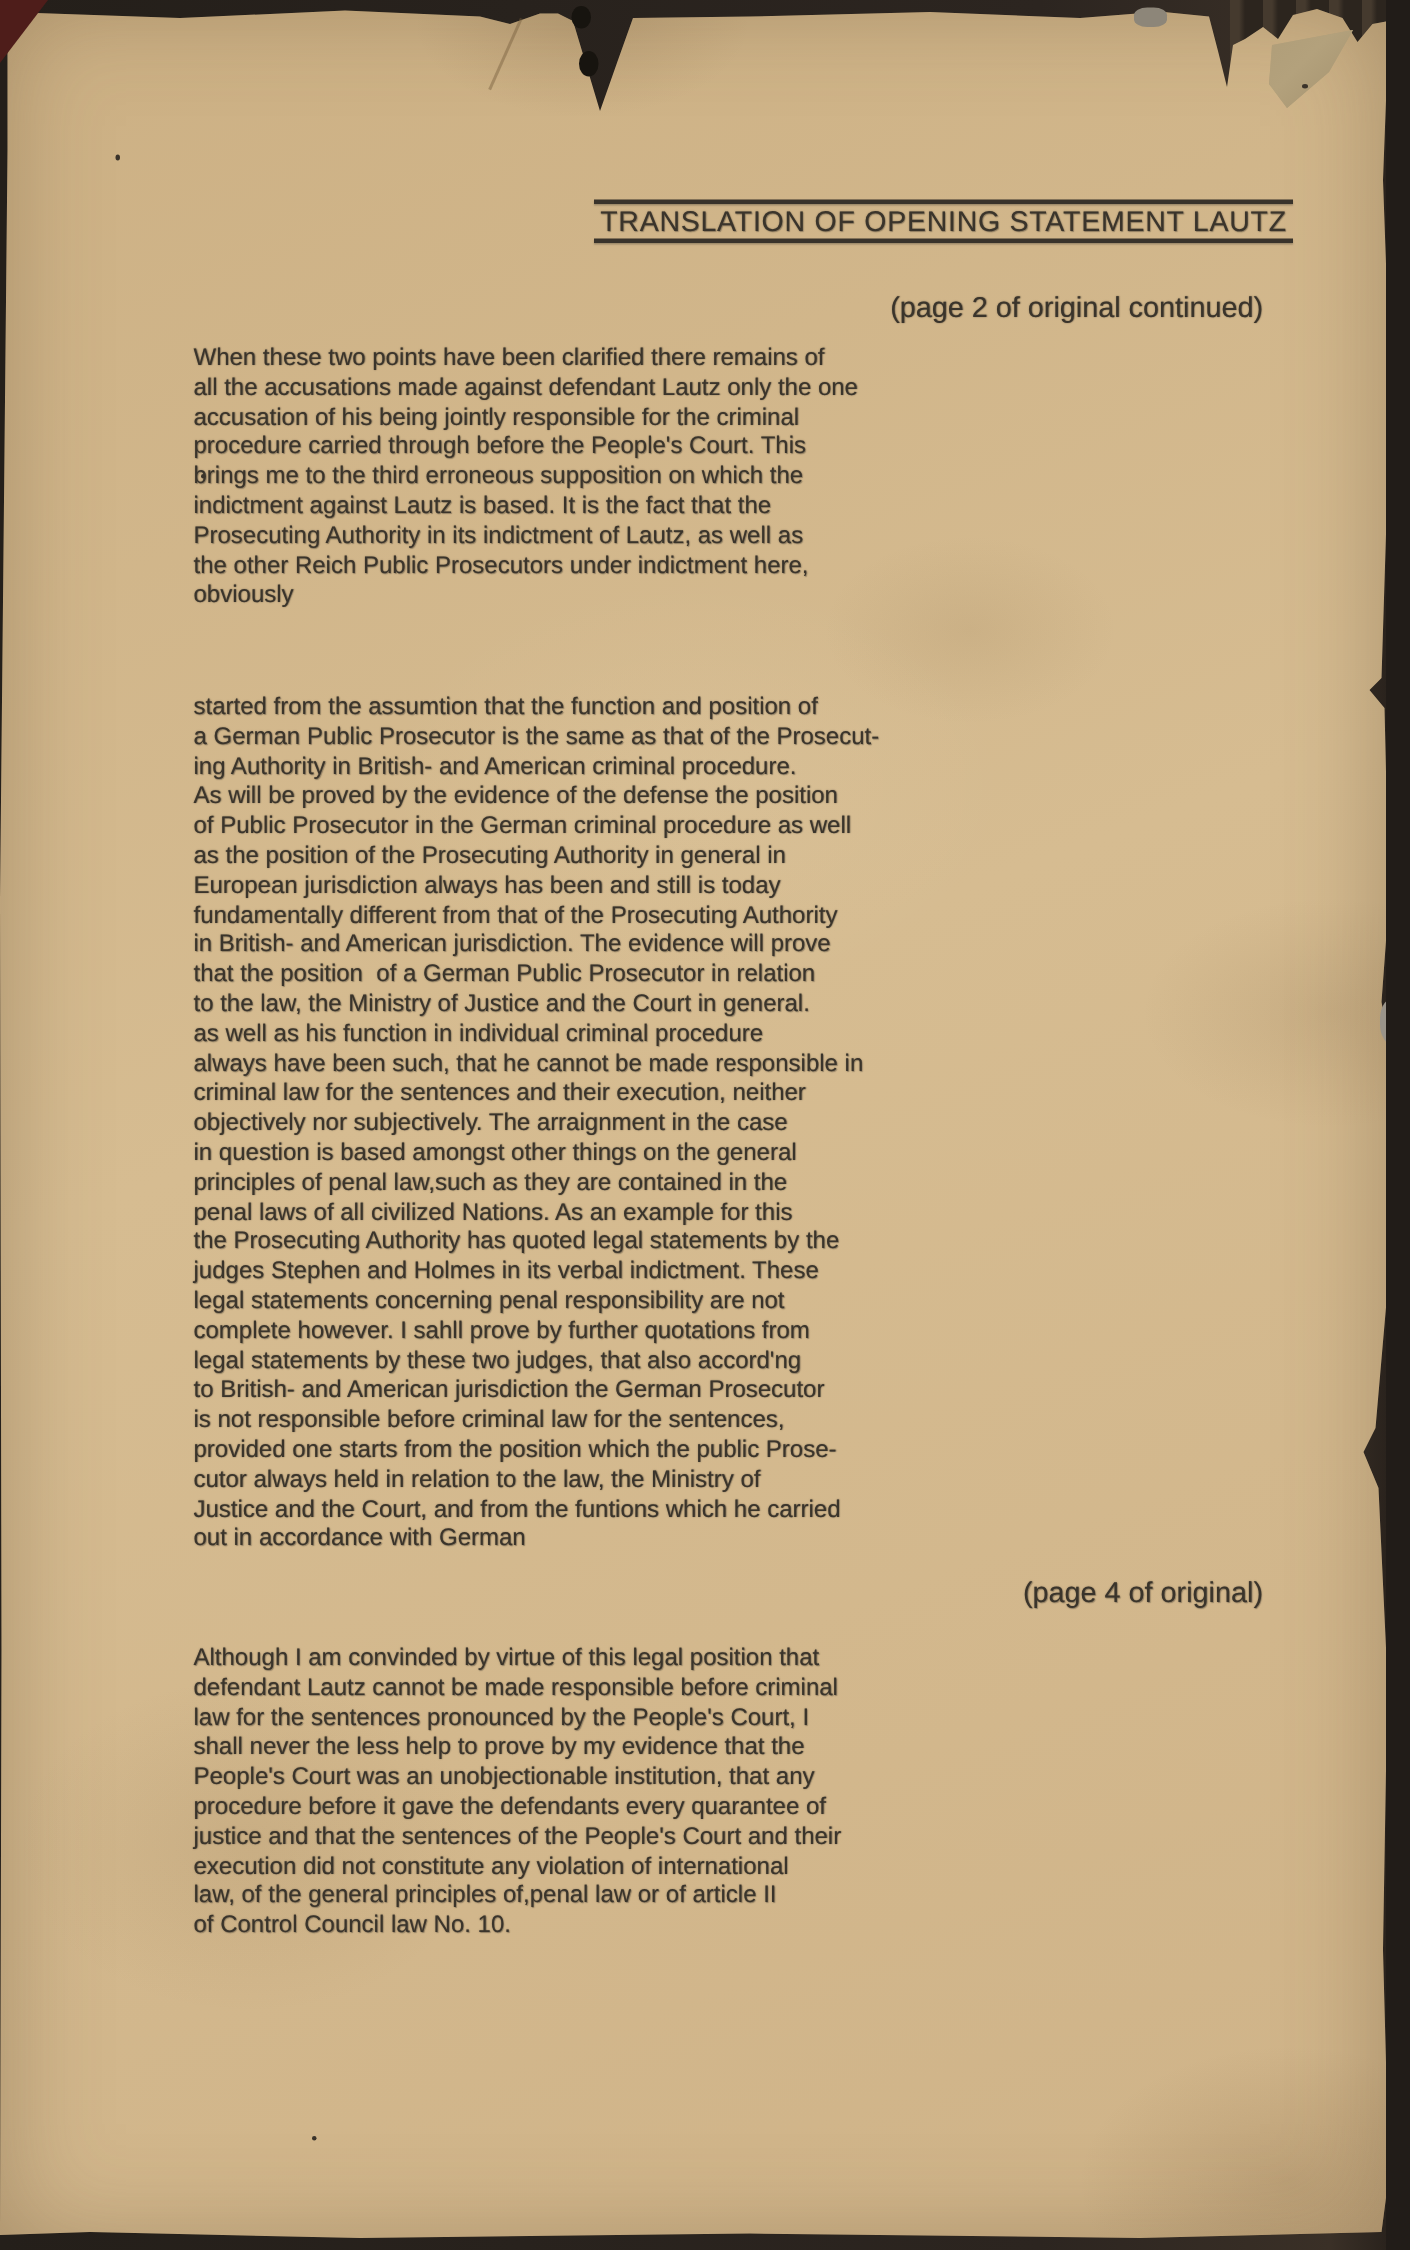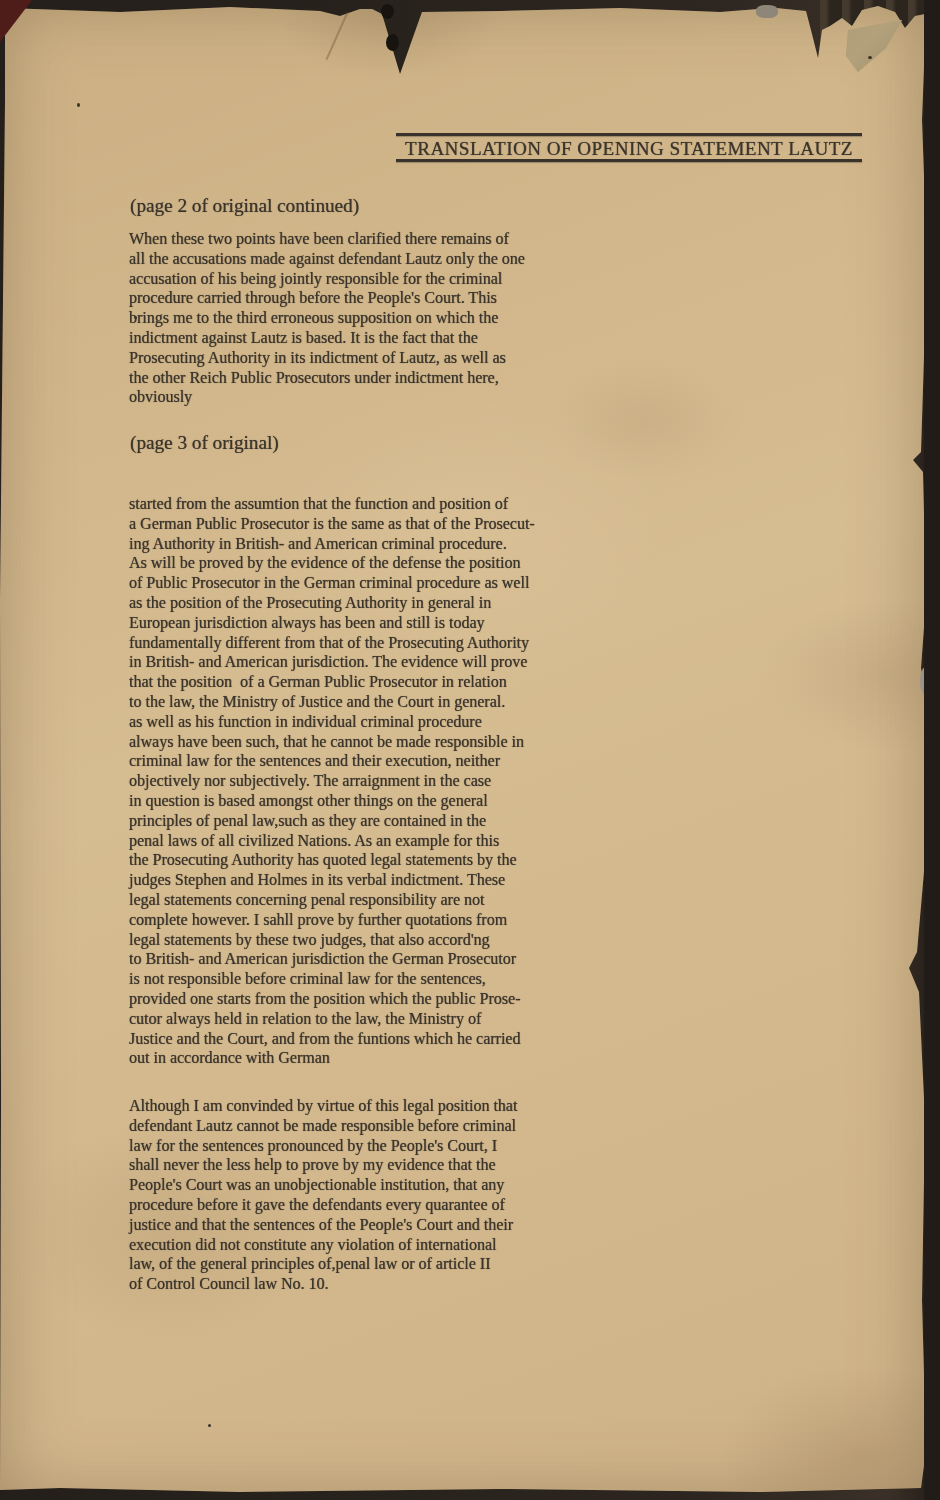--- a/index.html
+++ b/index.html
@@ -4,7 +4,7 @@
 <style>
   html,body{margin:0;padding:0;background:#211c18;}
   .scene{position:relative;width:924px;height:1500px;overflow:hidden;
-         font-family:Liberation Serif, serif;}
+         font-family:Liberation Sans, sans-serif;}
   .bg{position:absolute;inset:0;
       background:linear-gradient(90deg,#241f1a 0%,#2c2520 75%,#3a3027 96%,#2a231d 100%);}
   .bg-stripes{position:absolute;left:820px;top:0;width:120px;height:100px;

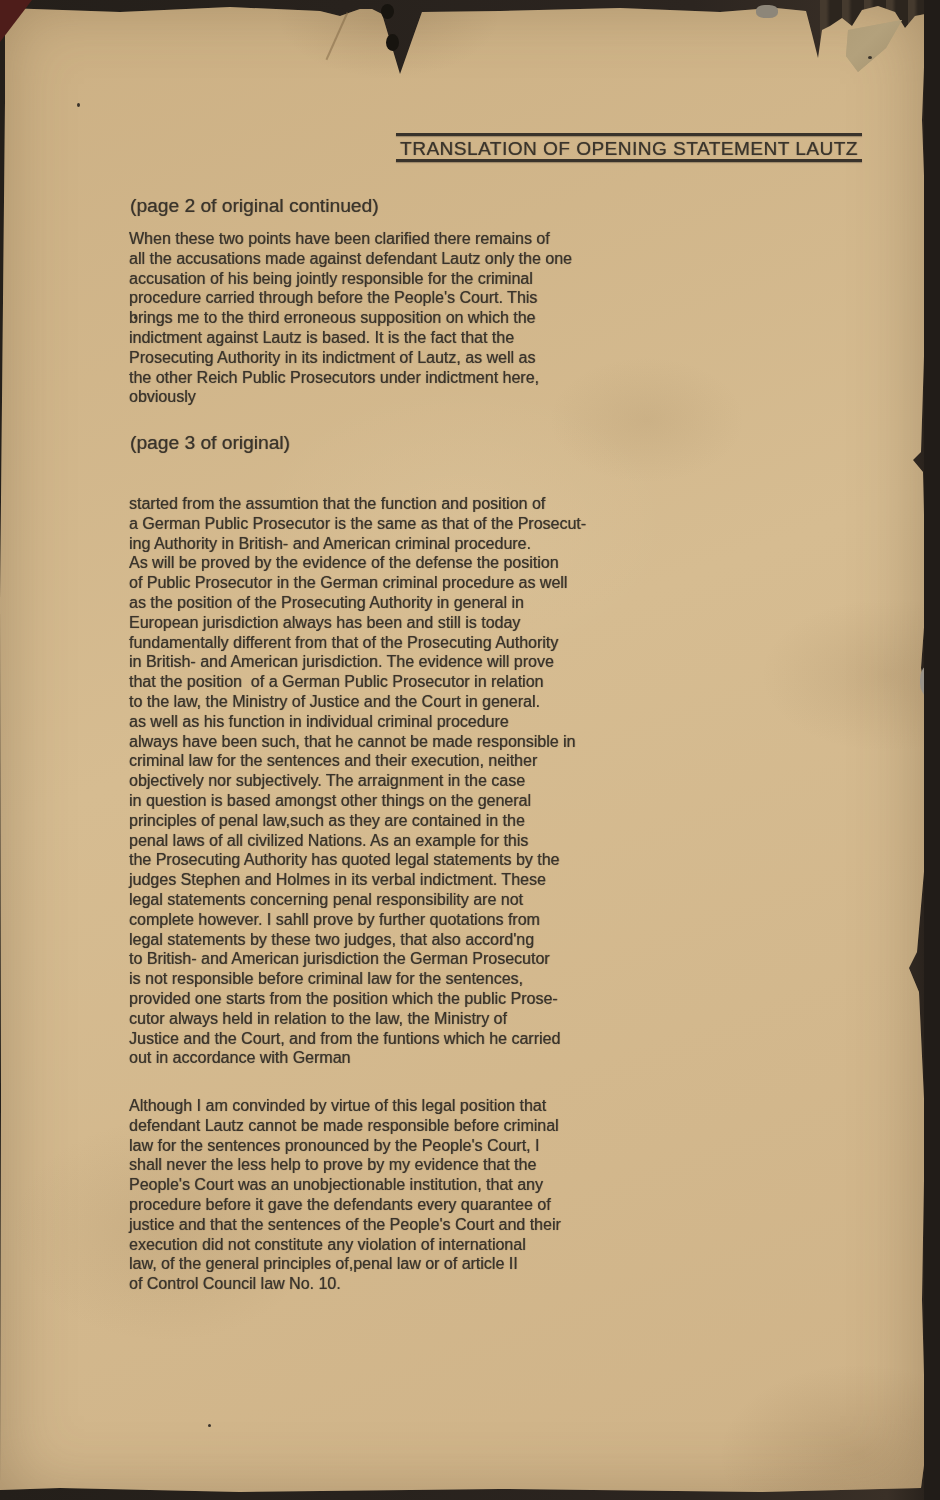--- a/index.html
+++ b/index.html
@@ -57,7 +57,7 @@
   .rule{height:0;border-top:3px solid #39332b;box-shadow:0 1px 1px rgba(57,51,43,0.35);}
   .header-line1{font-size:19px;line-height:21px;letter-spacing:0.5px;margin-top:2px;}
   .header-line2{font-size:19px;line-height:20px;letter-spacing:0.5px;margin-bottom:3px;}
-  .sec-heading{position:absolute;left:130px;width:712px;text-align:left;
+  .sec-heading{position:absolute;left:130px;width:712px;text-align:right;
        font-size:19.2px;line-height:20px;}
   .sec-body{position:absolute;left:129px;width:762px;white-space:pre-wrap;
        font-size:16px;line-height:19.8px;}

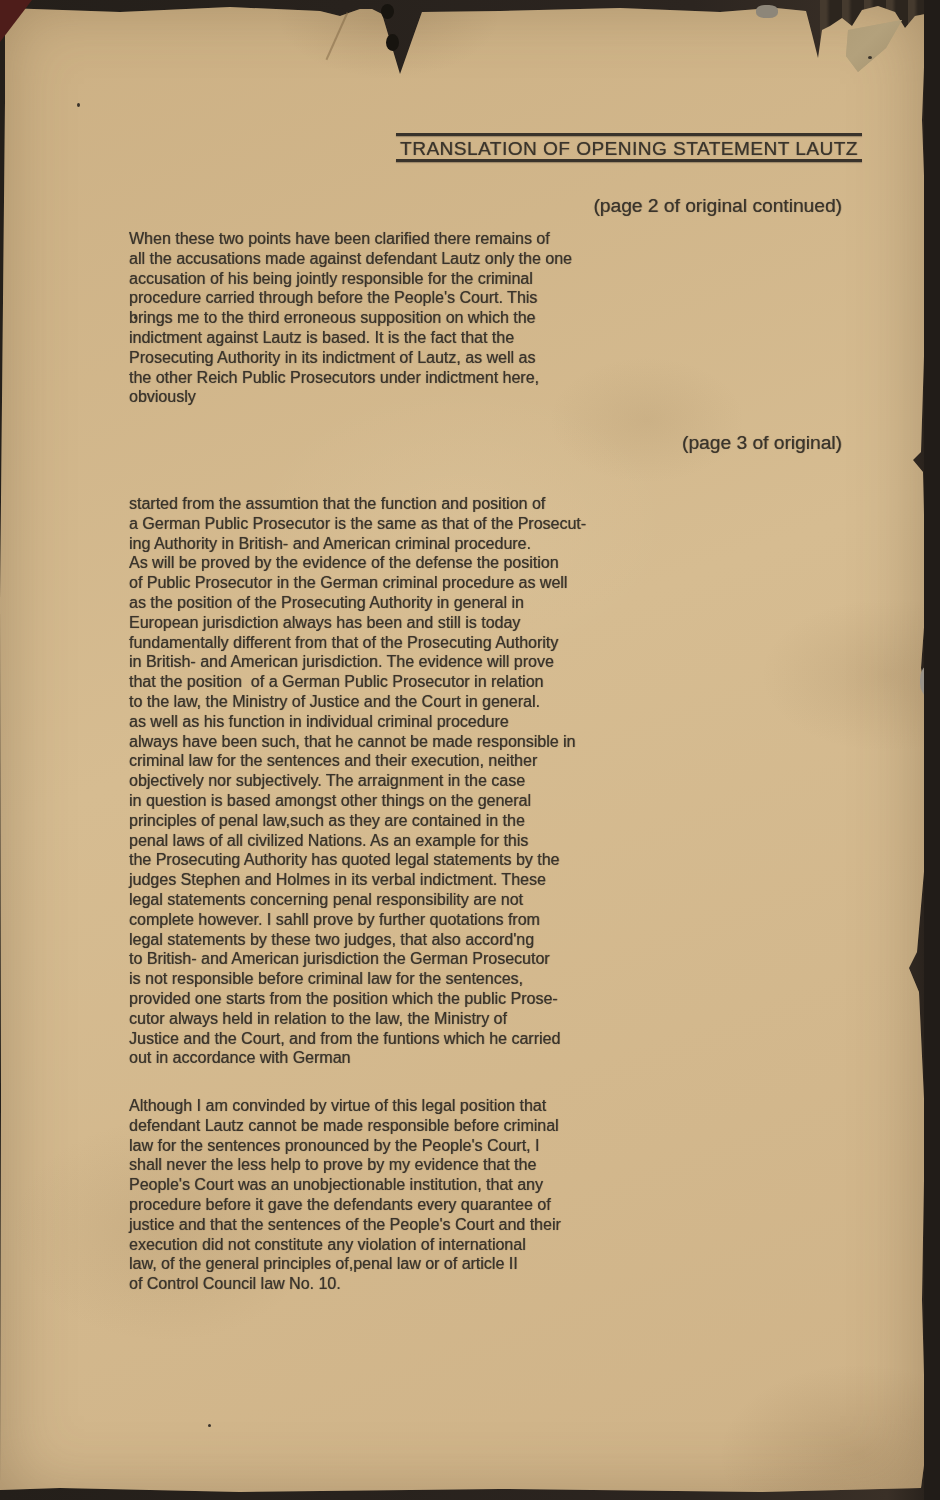--- a/index.html
+++ b/index.html
@@ -102,7 +102,6 @@
 the other Reich Public Prosecutors under indictment here,
 obviously</div>
 
-  <div class="sec-heading ink s1h">(page 3 of original)</div>
   <div class="sec-body ink s1b">started from the assumtion that the function and position of
 a German Public Prosecutor is the same as that of the Prosecut-
 ing Authority in British- and American criminal procedure.

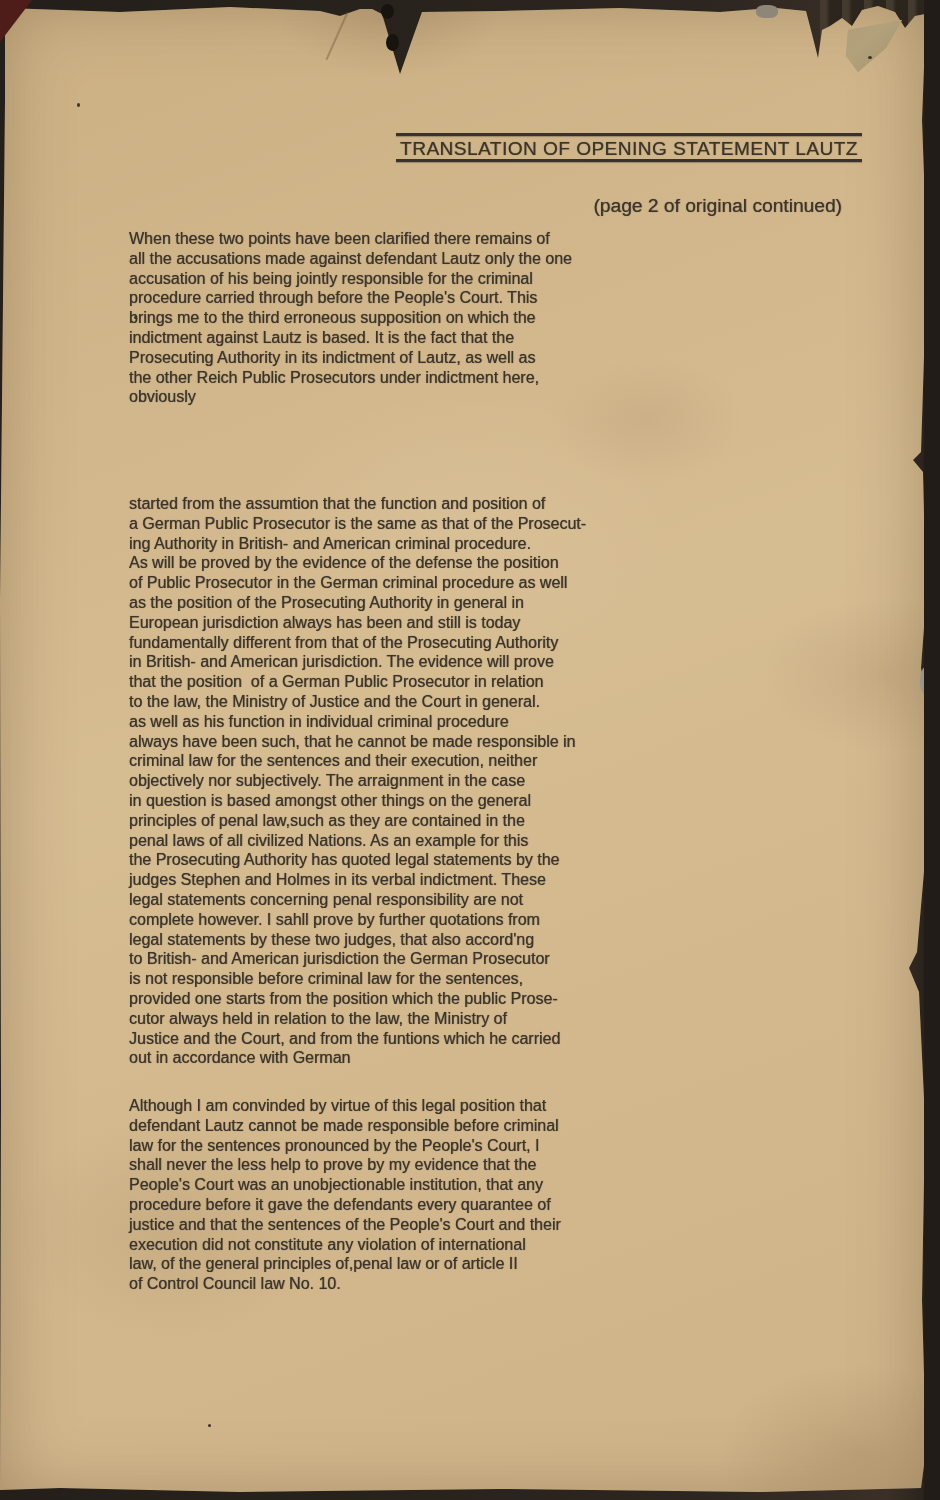--- a/index.html
+++ b/index.html
@@ -62,7 +62,7 @@
   .sec-body{position:absolute;left:129px;width:762px;white-space:pre-wrap;
        font-size:16px;line-height:19.8px;}
   .s0h{top:196px;} .s0b{top:229px;}
-  .s1h{top:433px;} .s1b{top:462px;margin-top:32px;}
+  .s1h{top:433px;} .s1b{top:462px;}
   .s2h{top:1053px;} .s2b{top:1086px;}
   .s3b{top:1096px;}
 </style>

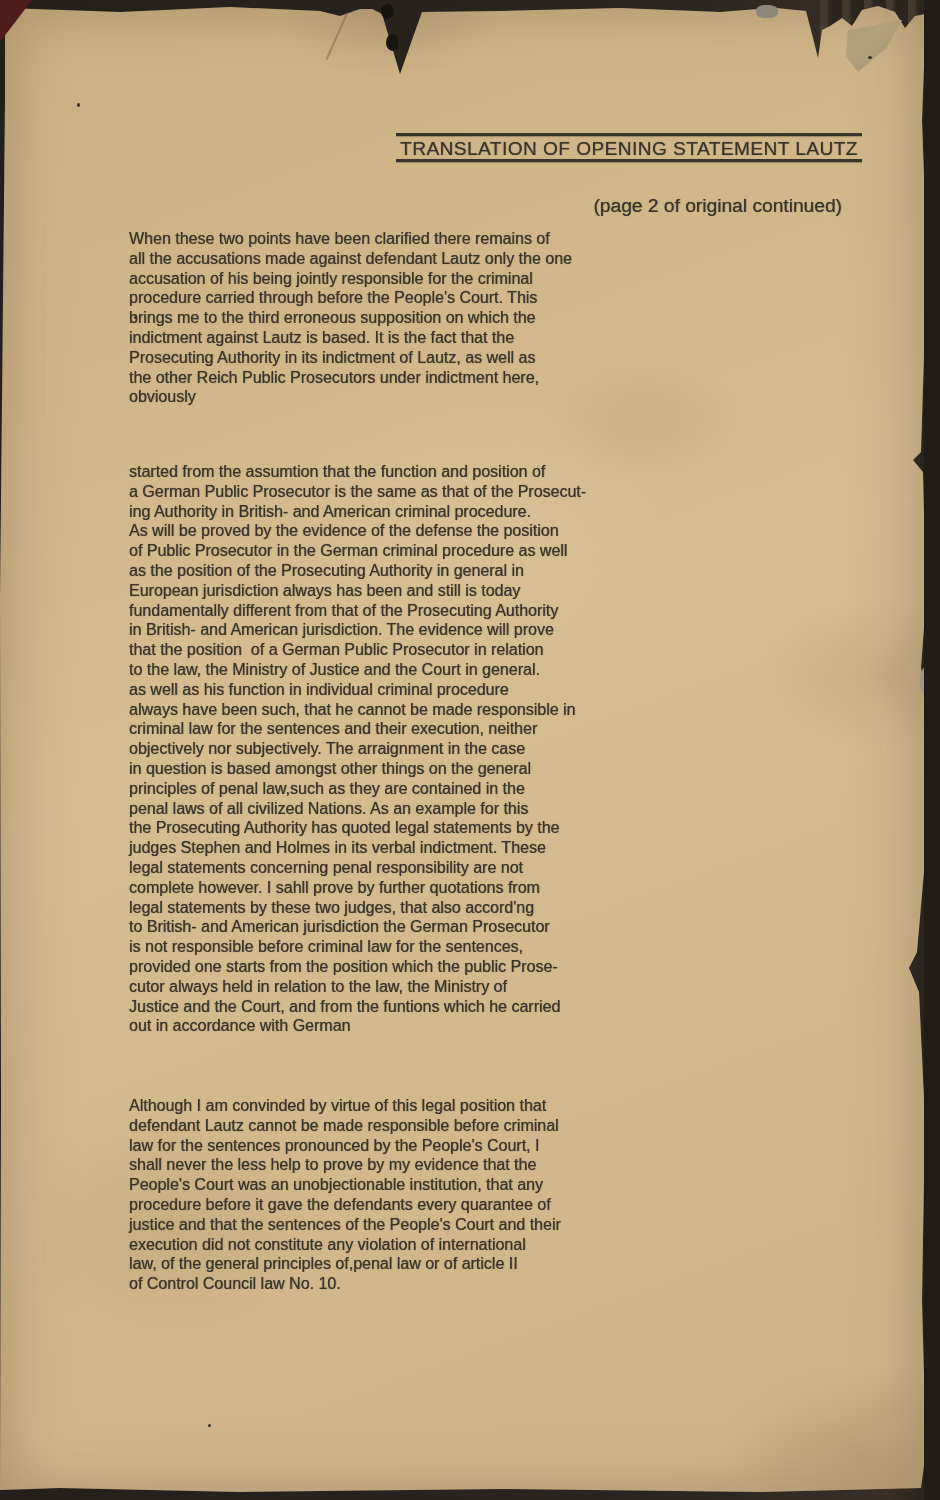--- a/index.html
+++ b/index.html
@@ -132,6 +132,7 @@
 Justice and the Court, and from the funtions which he carried
 out in accordance with German</div>
 
+  <div class="sec-heading ink s2h">(page 4 of original)</div>
 
   <div class="sec-body ink s3b">Although I am convinded by virtue of this legal position that
 defendant Lautz cannot be made responsible before criminal

